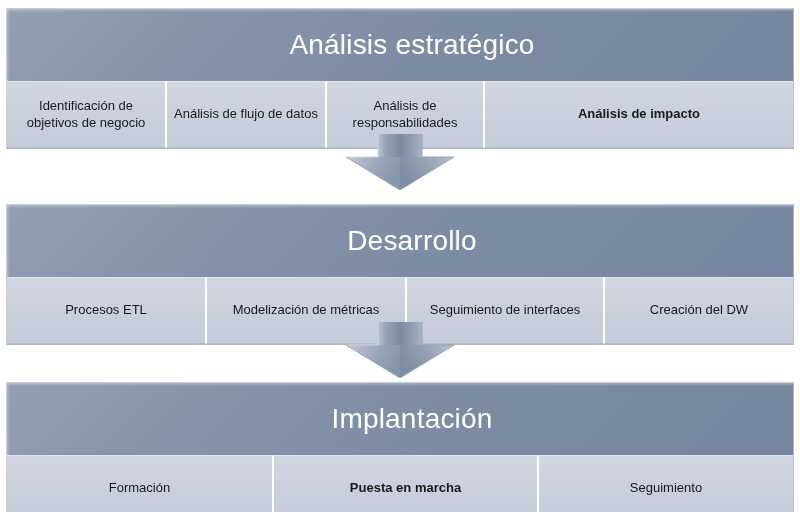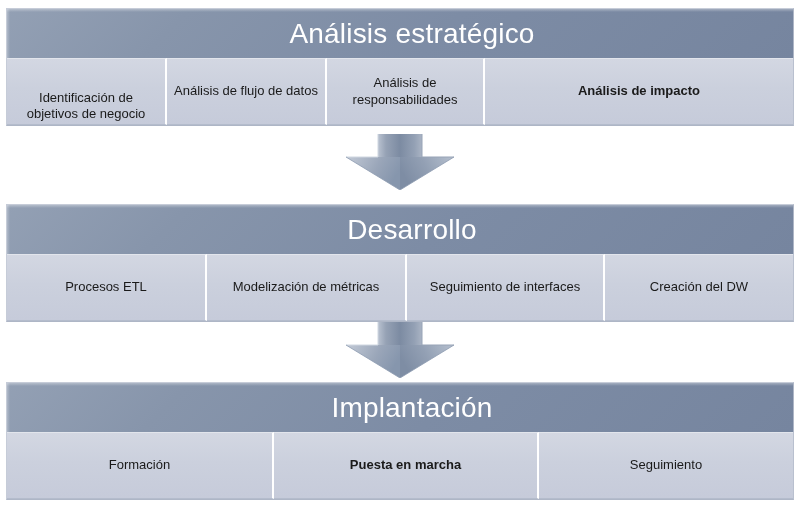--- a/index.html
+++ b/index.html
@@ -32,7 +32,7 @@
   .section-header {
     position: relative;
     box-sizing: border-box;
-    height: 50px;
+    height: 73px;
     background: linear-gradient(135deg, #93a0b4 0%, #8795ab 22%, #7d8ca5 55%, #76859f 100%);
     border-top: 1px solid #c6ccd8;
     border-left: 1px solid #c6ccd8;

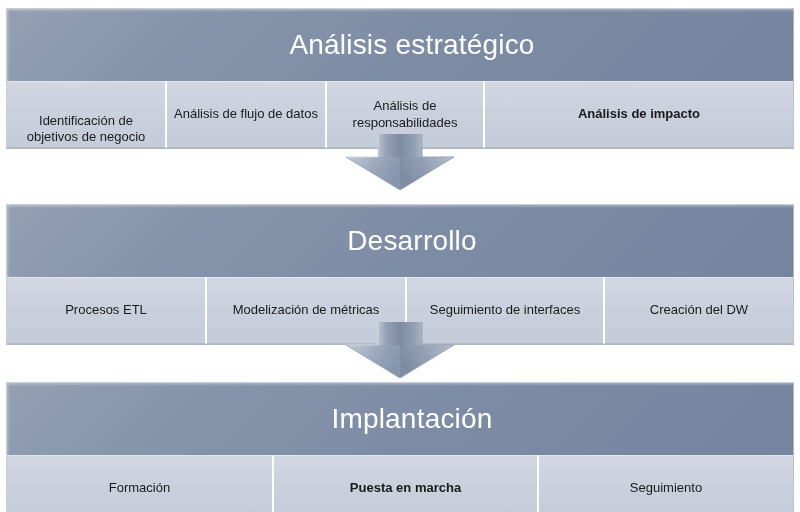--- a/index.html
+++ b/index.html
@@ -131,7 +131,7 @@
       <span class="section-title">Análisis estratégico</span>
     </div>
     <div class="section-items">
-      <div class="item" style="flex:0 0 160px;align-items:flex-end;">
+      <div class="item" style="flex:0 0 160px;">
         <span class="item-label">Identificación de objetivos de negocio</span>
       </div>
       <div class="item" style="flex:0 0 160px;">

